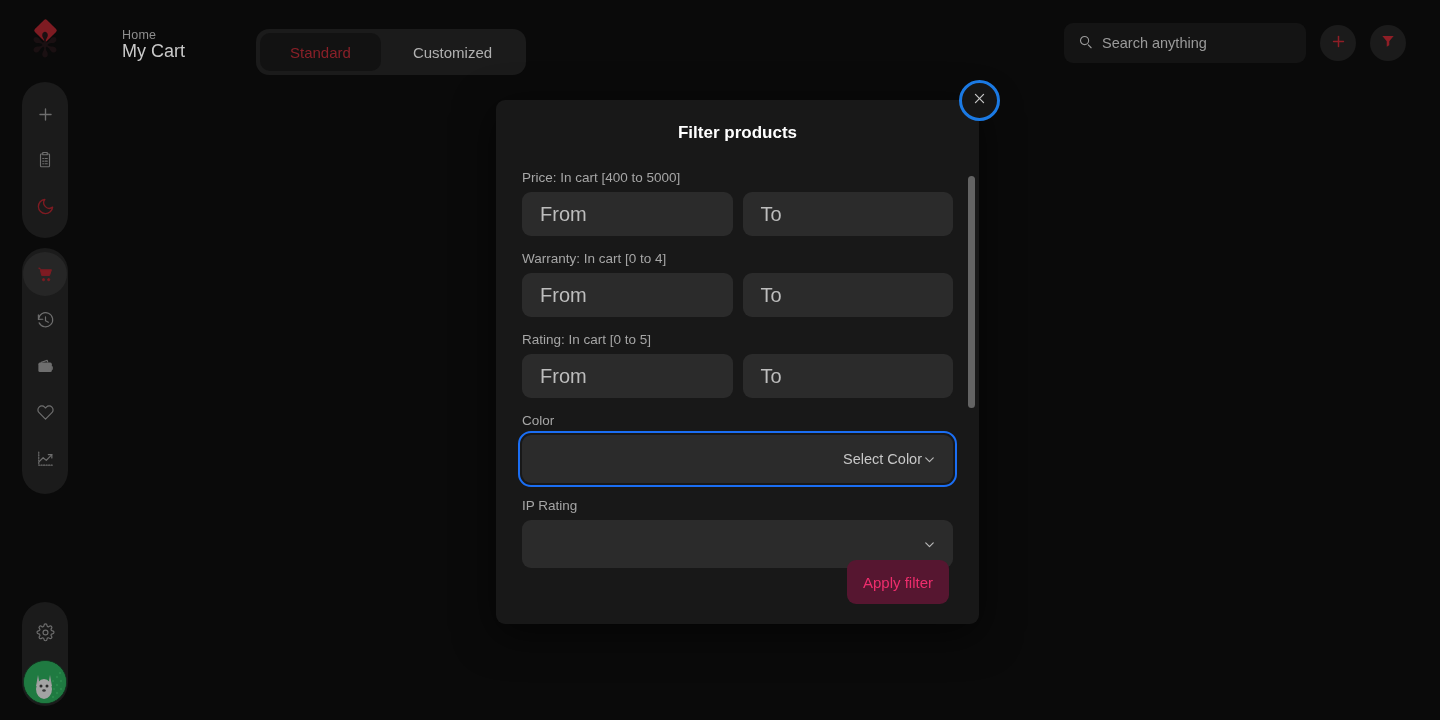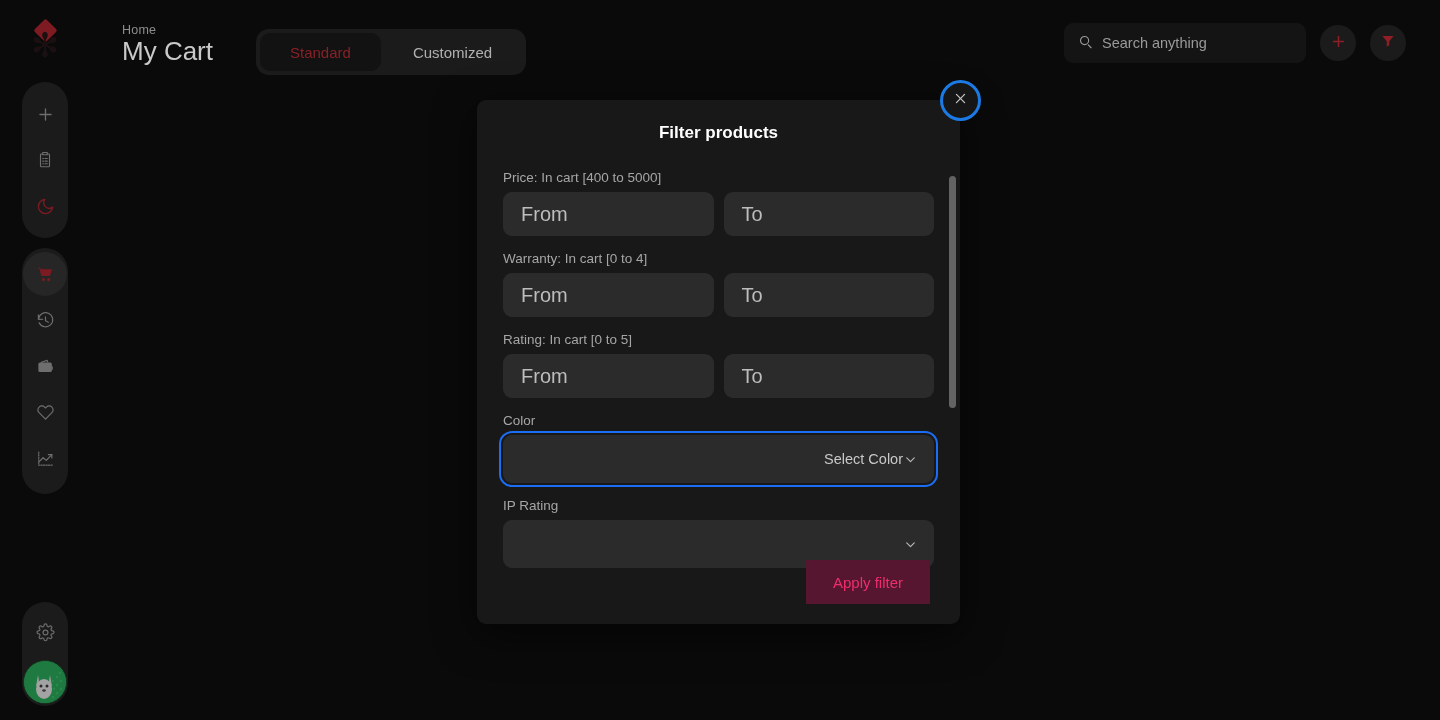--- a/index.html
+++ b/index.html
@@ -112,7 +112,7 @@
     letter-spacing: .2px;
   }
   #page-title {
-    font-size: 26px;
+    font-size: 18px;
     color: #c9c9c9;
     font-weight: 400;
     margin-top: -1px;

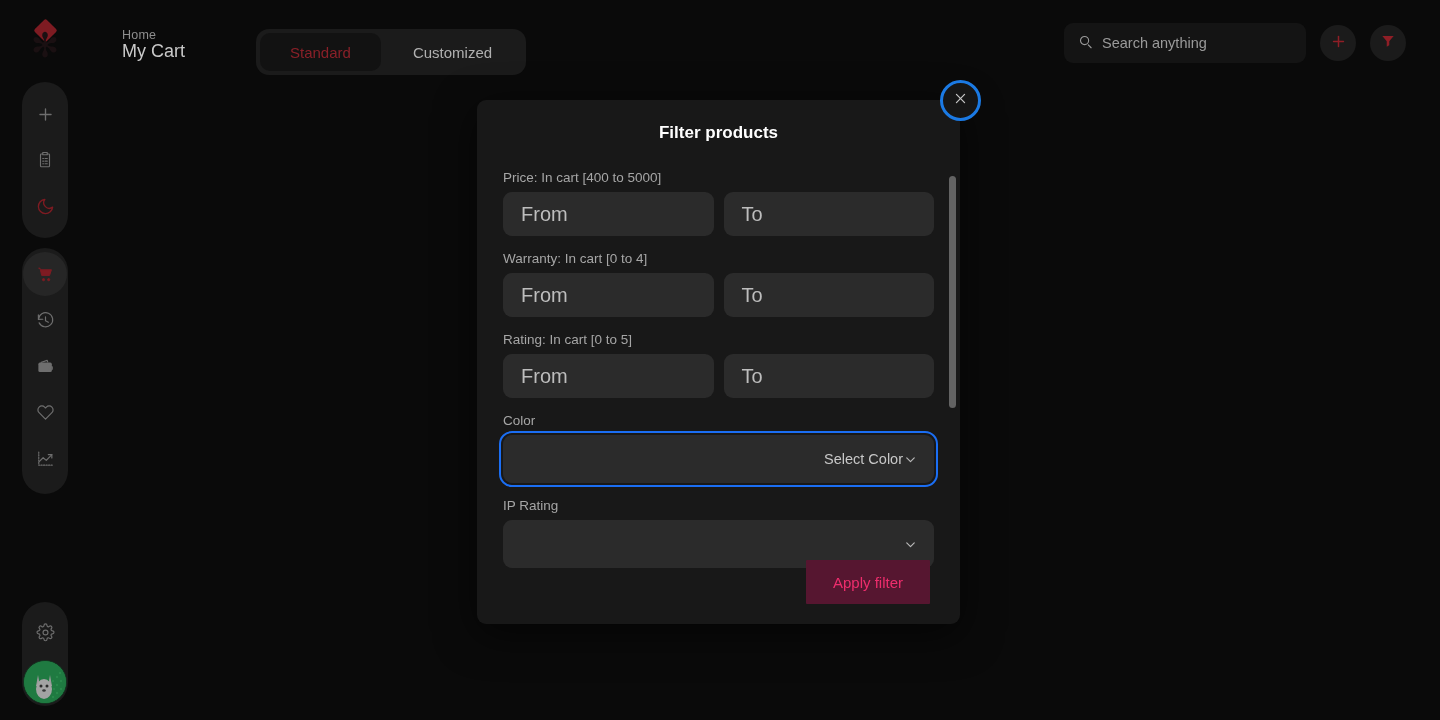--- a/index.html
+++ b/index.html
@@ -184,6 +184,7 @@
     position: absolute;
     inset: 0;
     z-index: 40;
+    margin-left: 19px;
   }
   #modal {
     position: absolute;

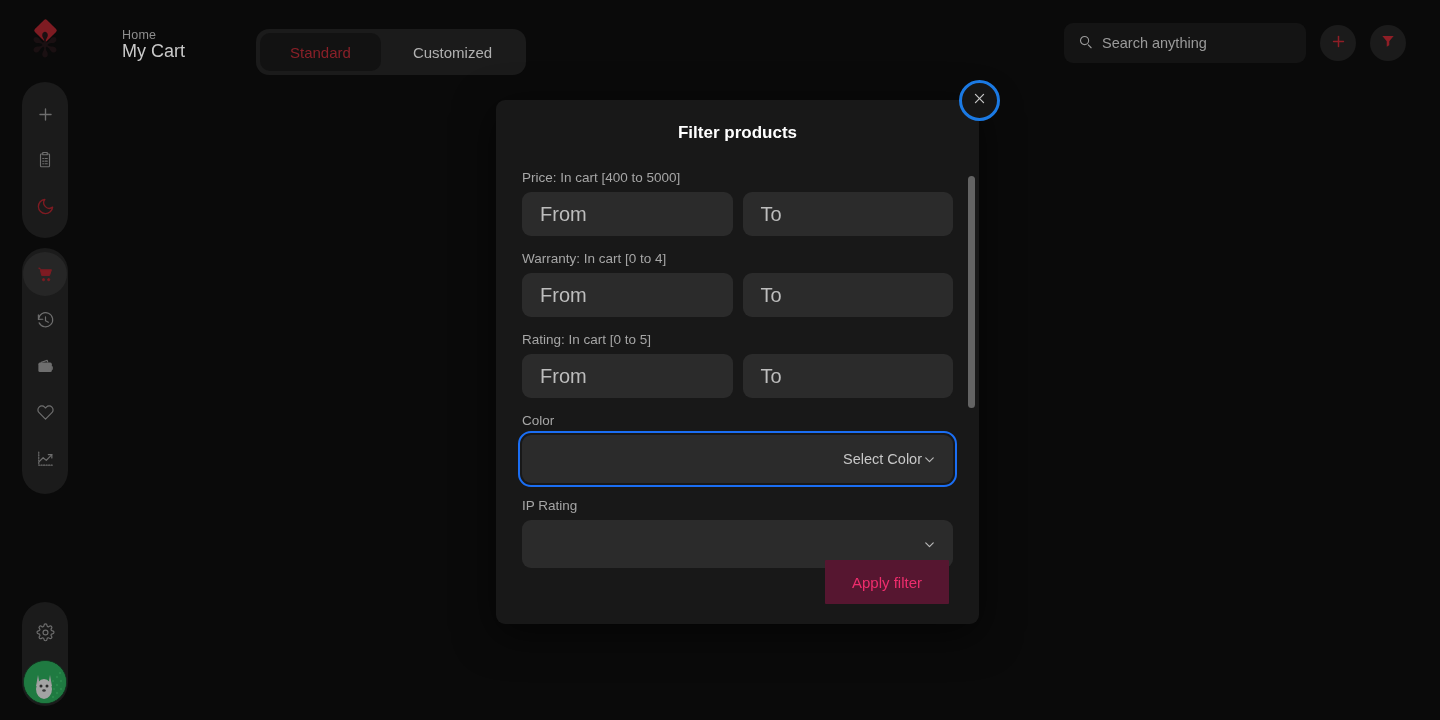--- a/index.html
+++ b/index.html
@@ -297,9 +297,9 @@
     background: #561630;
     color: #ef2d6d;
     border: none;
-    border-radius: 1px;
+    border-radius: 9px;
     height: 44px;
-    padding: 0 27px;
+    padding: 0 16px;
     font-size: 15px;
     font-family: "Liberation Sans", sans-serif;
     cursor: pointer;

